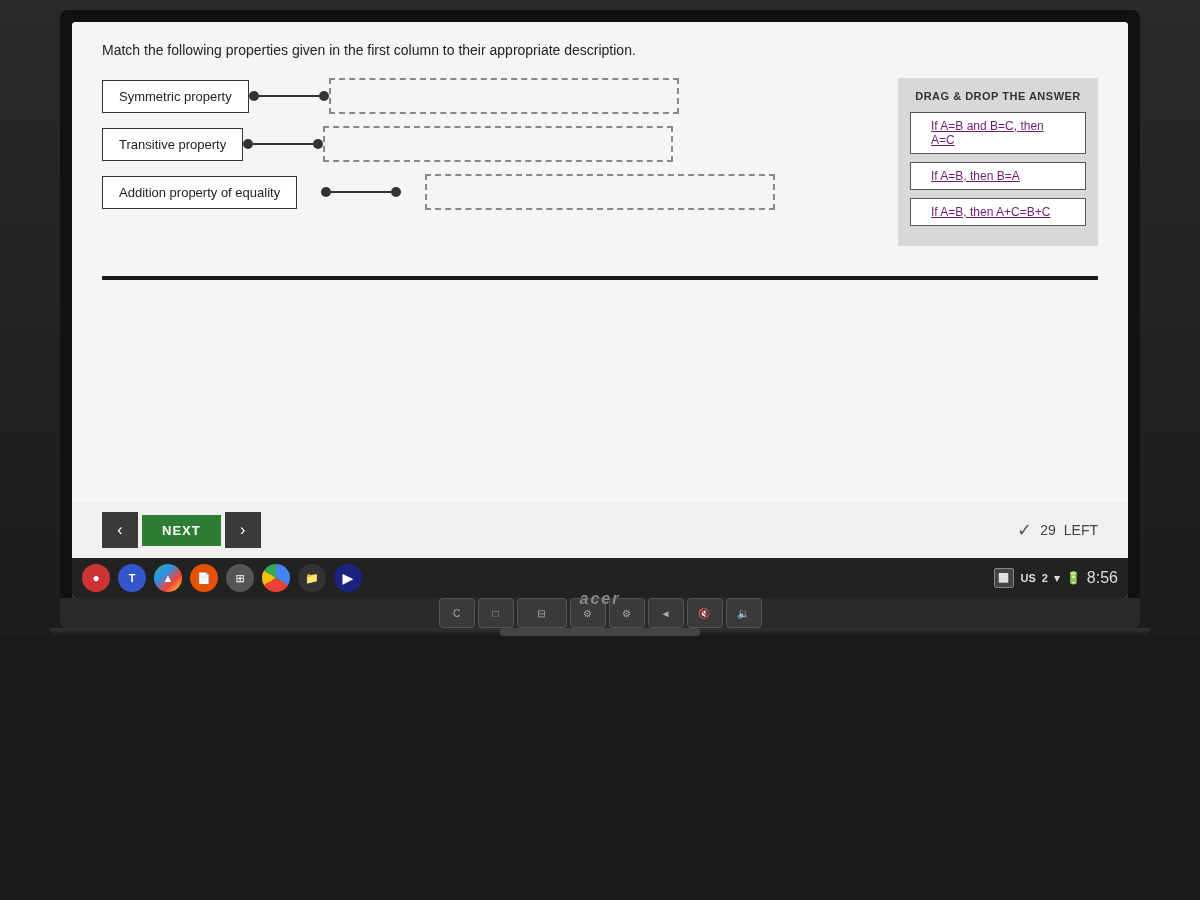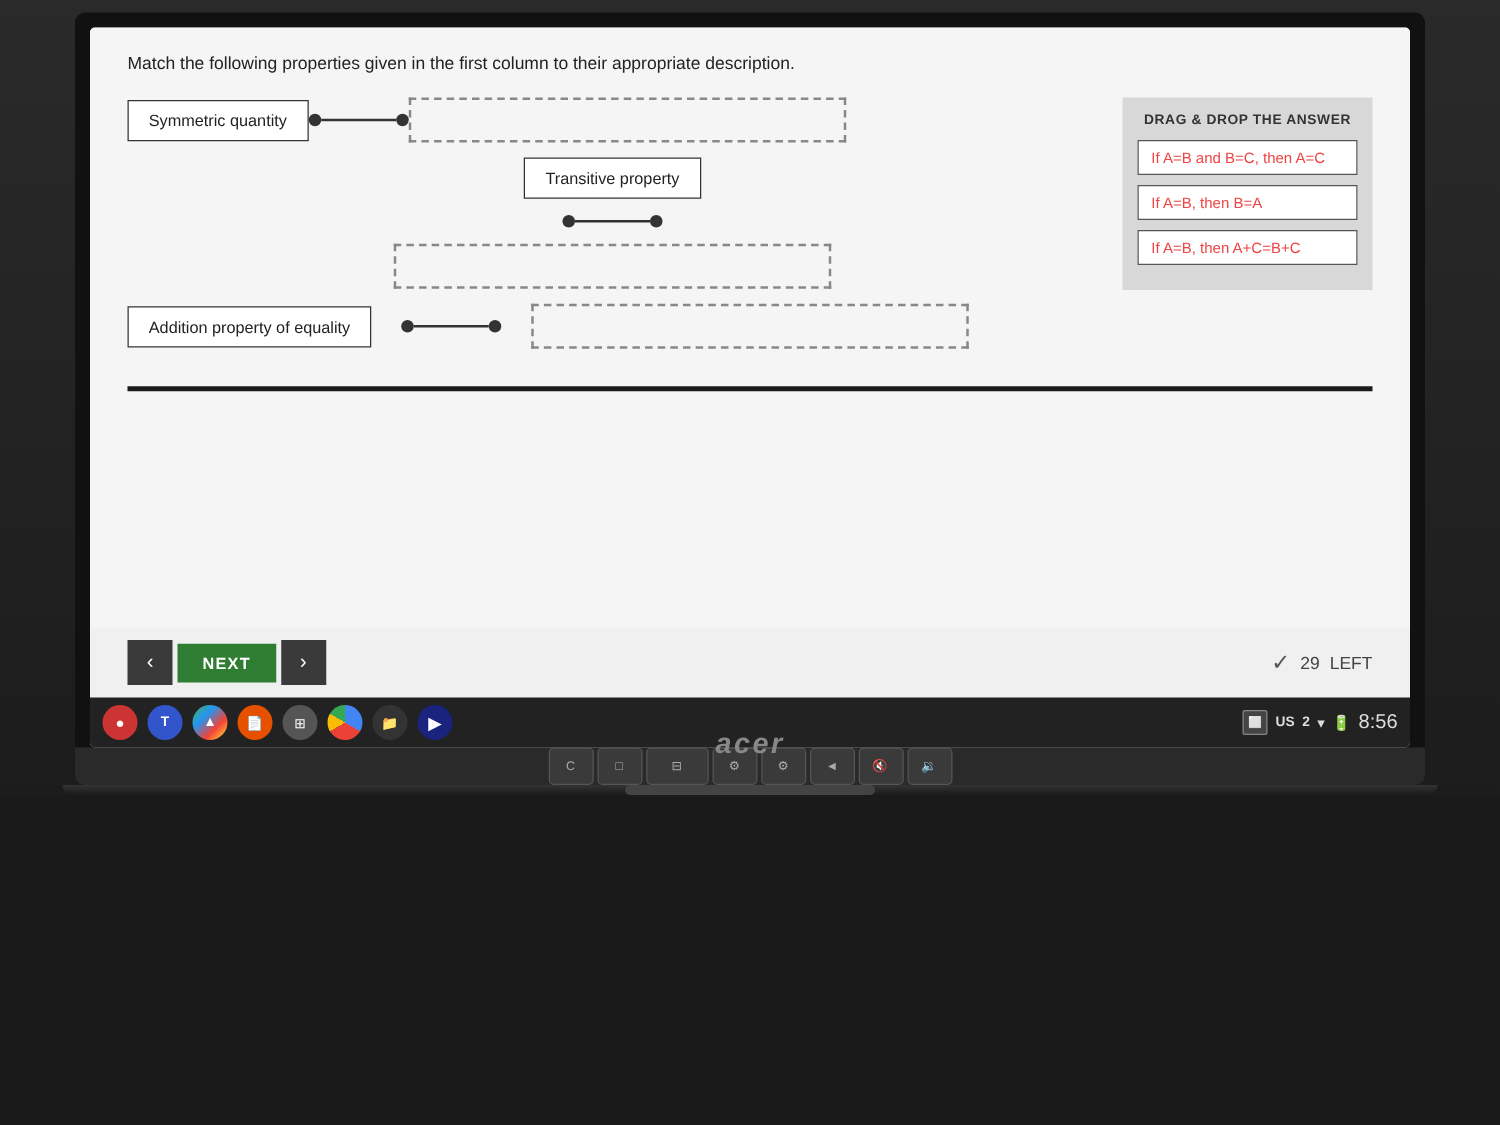--- a/index.html
+++ b/index.html
@@ -372,7 +372,7 @@
 
 
             <div style="display:flex; align-items:center;">
-              <div class="property-box">Symmetric quantity</div>
+              <div class="property-box">Symmetric property</div>
               <div class="connector-row">
                 <div class="dot-left"></div>
                 <div class="connector-line"></div>

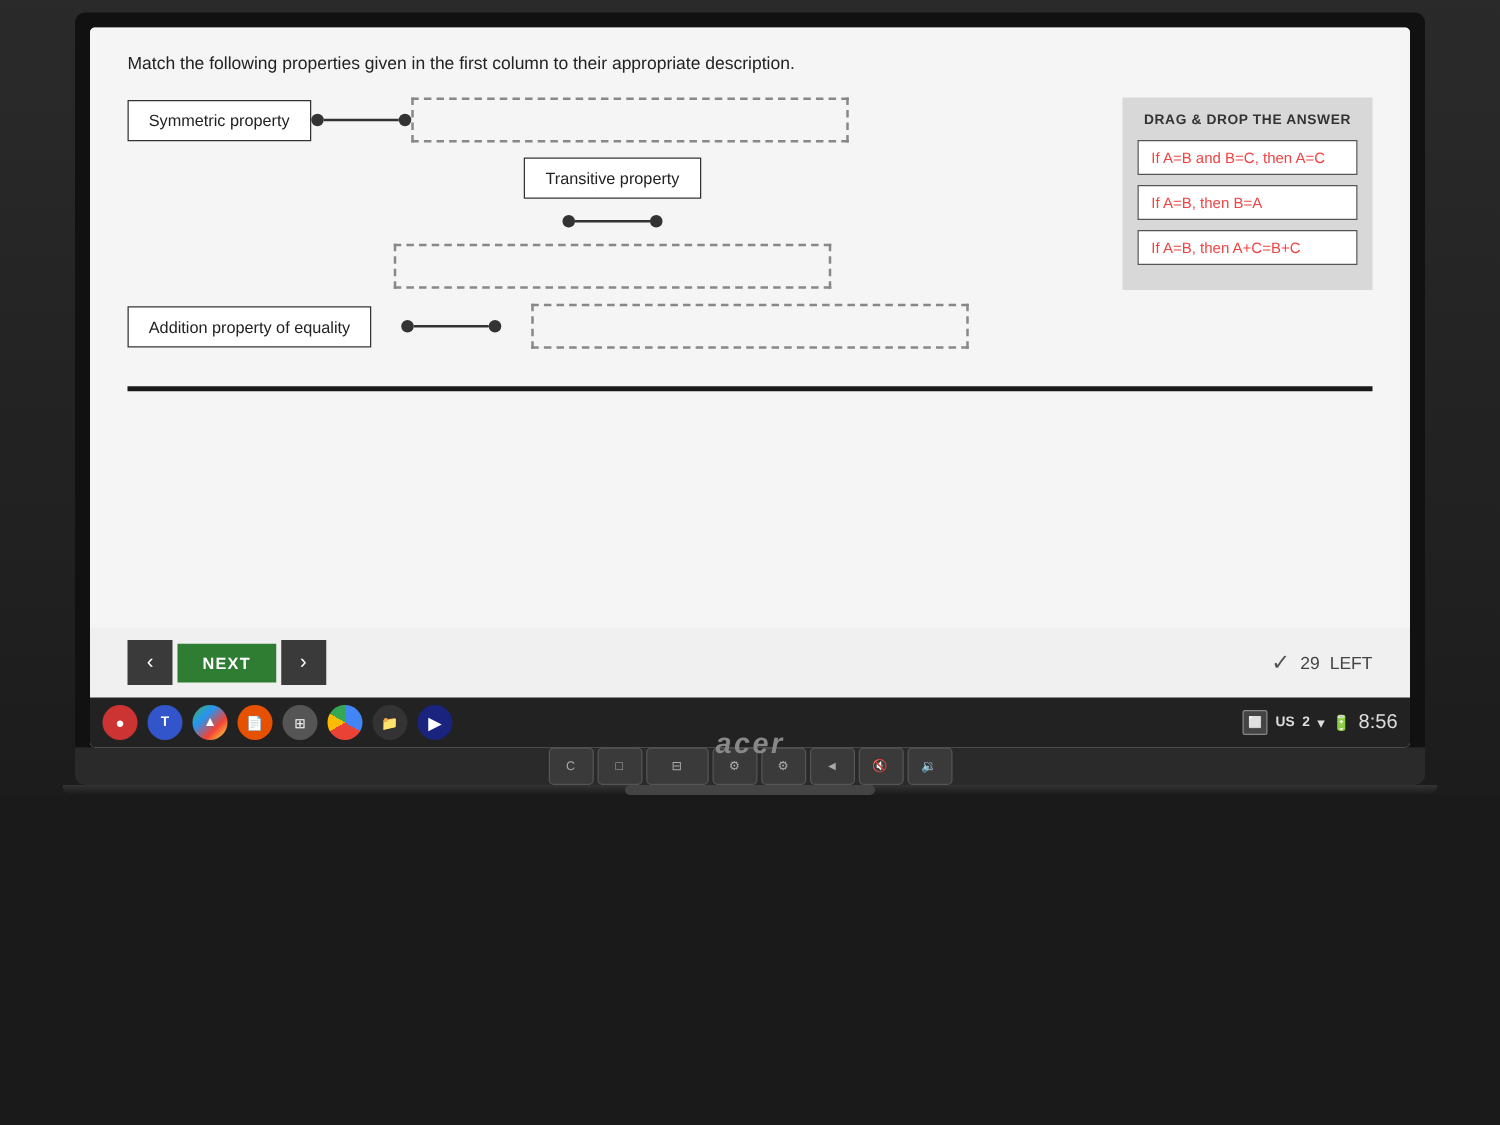--- a/index.html
+++ b/index.html
@@ -128,12 +128,13 @@
     .answer-chip {
       border: 1px solid #555;
       background: white;
-      padding: 6px 10px;
+      padding: 6px 20px;
       font-size: 12px;
-      color: #ef4444;
+      color: #701a75;
       margin-bottom: 8px;
       cursor: grab;
       text-align: left;
+      text-decoration: underline;
     }
 
     

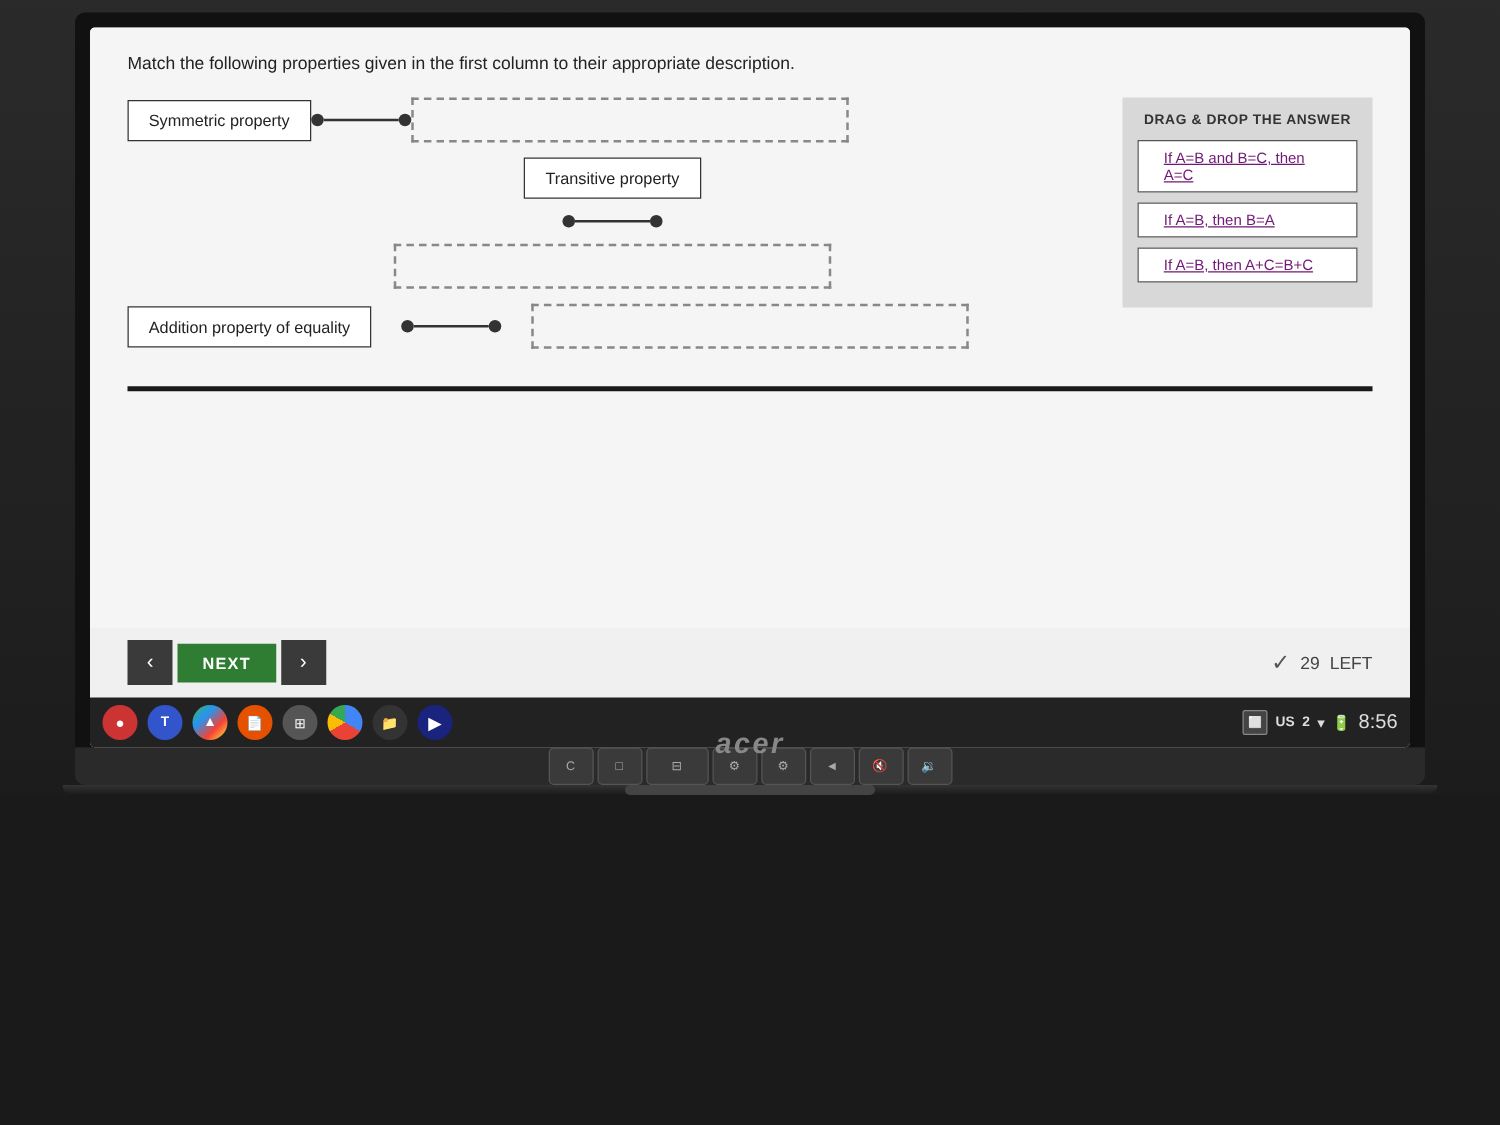--- a/index.html
+++ b/index.html
@@ -382,7 +382,7 @@
               <div class="drop-target"></div>
             </div>
 
-            <div style="display:flex; align-items:center;flex-direction:column;">
+            <div style="display:flex; align-items:center;">
               <div class="property-box">Transitive property</div>
               <div class="connector-row">
                 <div class="dot-left"></div>

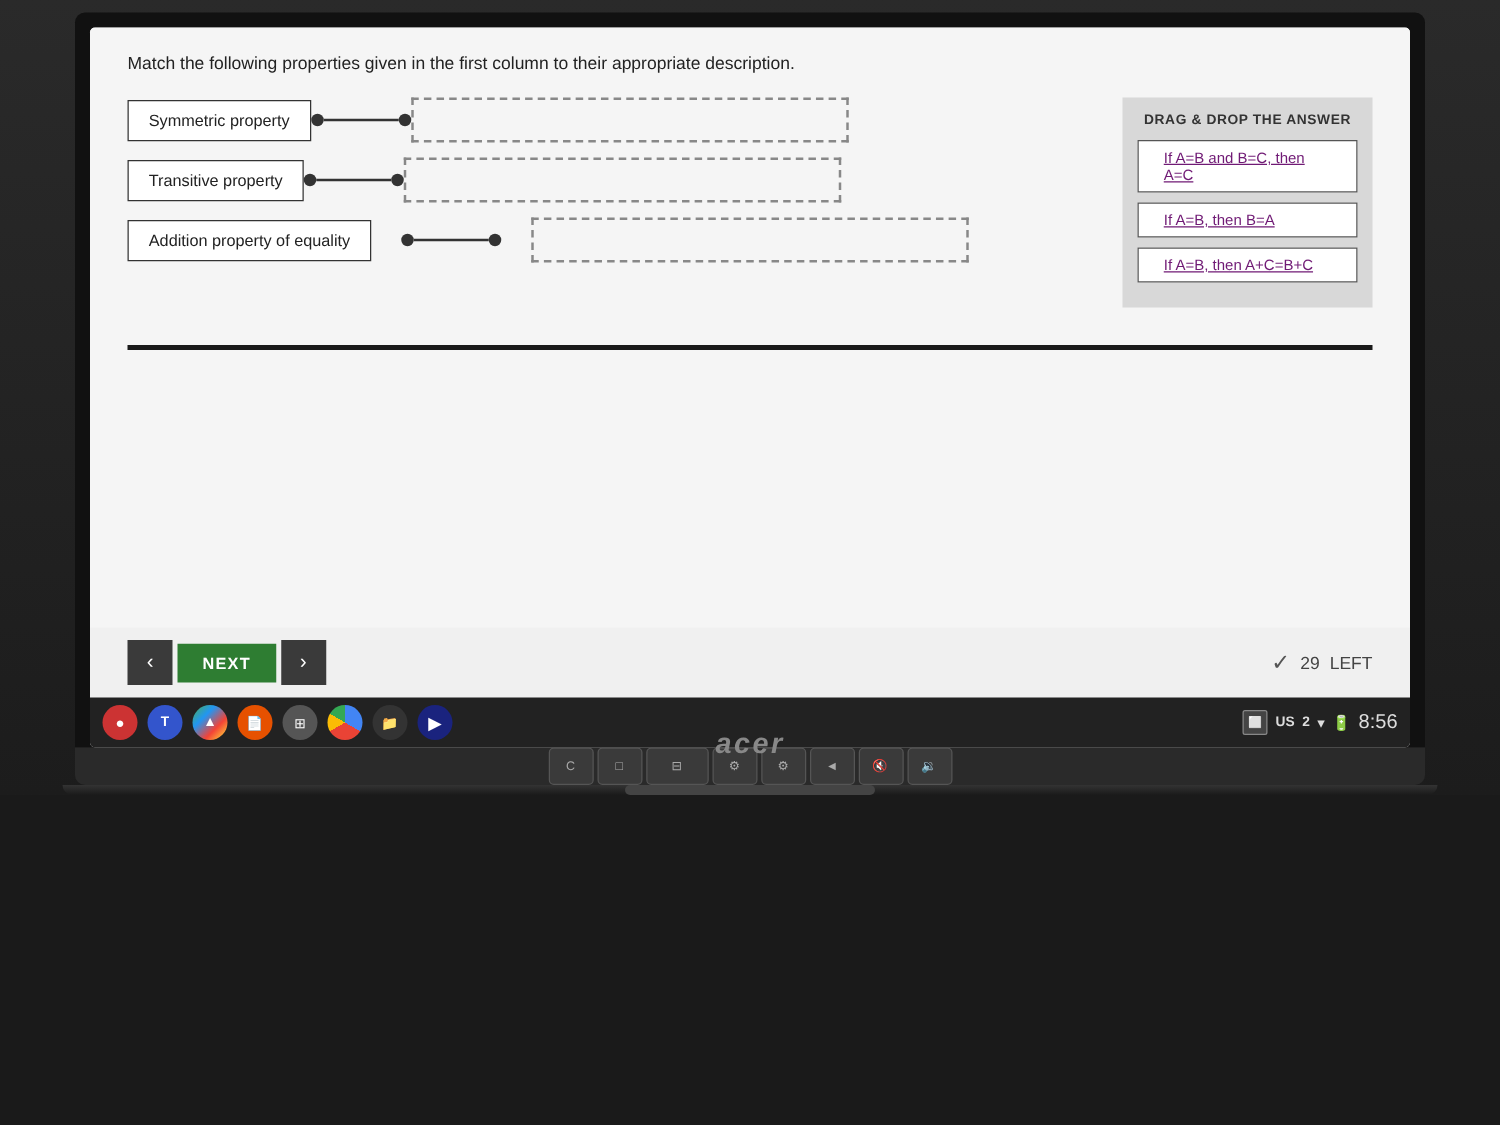--- a/index.html
+++ b/index.html
@@ -326,7 +326,7 @@
       left: 50%;
       transform: translateX(-50%);
       color: #888;
-      font-size: 23px;
+      font-size: 16px;
       font-style: italic;
       font-weight: bold;
       letter-spacing: 2px;

